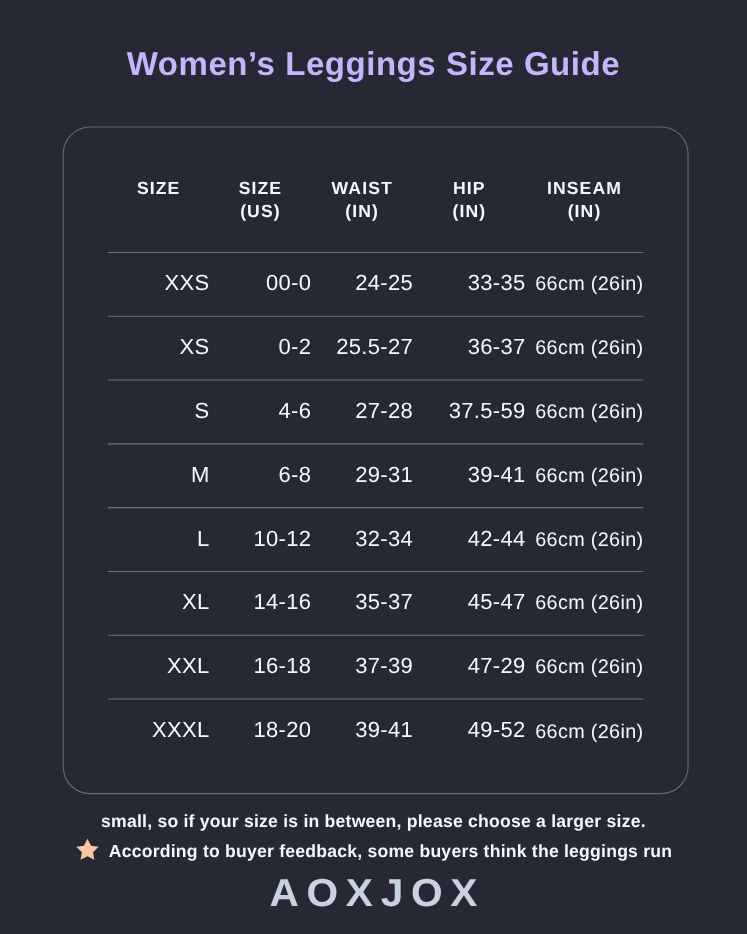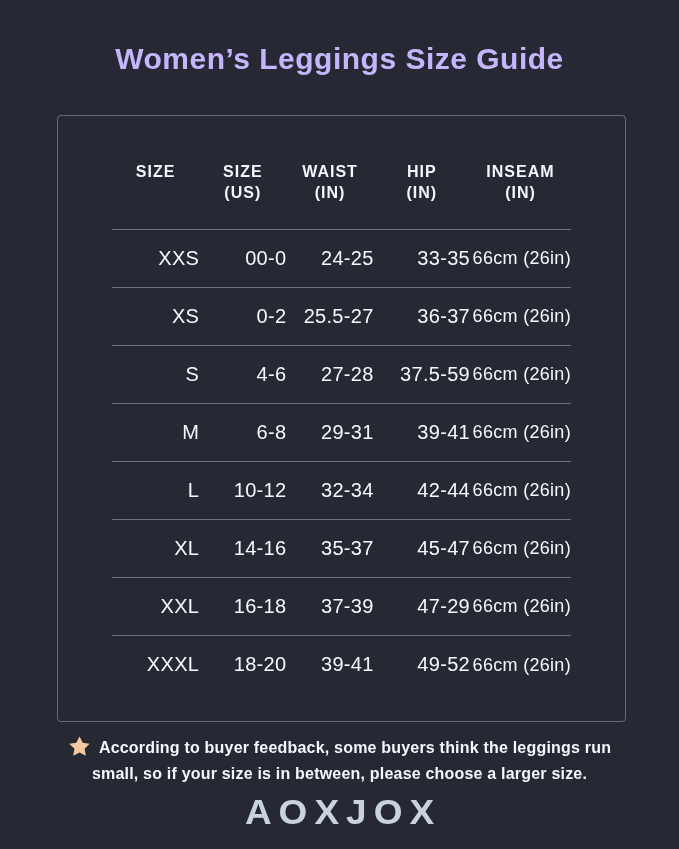--- a/index.html
+++ b/index.html
@@ -24,8 +24,8 @@
     width: 569px; height: 607px;
     box-sizing: border-box;
     border: 1px solid rgba(200, 206, 220, 0.40);
-    border-radius: 4px;
-    padding: 0 54px;
+    border-radius: 25px;
+    padding: 0 40px;
   }
 
   .header-row, .data-row {

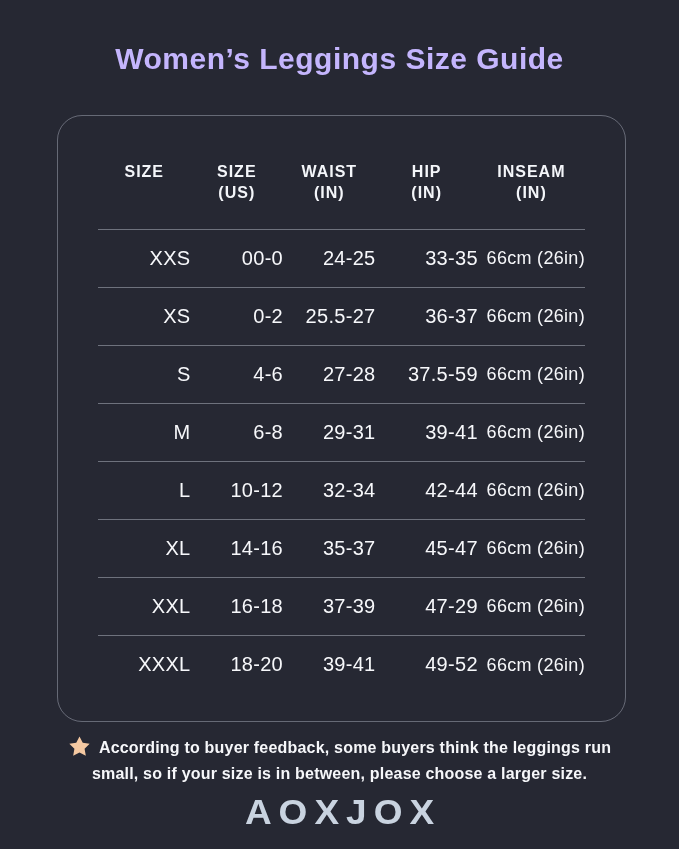--- a/index.html
+++ b/index.html
@@ -178,12 +178,12 @@
 
   <div class="note">
     <div>
+      <span>small, so if your size is in between, please choose a larger size.</span>
+    </div>
+    <div>
       <svg class="star" viewBox="0 0 24 24" aria-hidden="true">
         <polygon points="12,1.5 15.4,8.1 22.6,9.2 17.3,14.3 18.6,21.6 12,18.2 5.4,21.6 6.7,14.3 1.4,9.2 8.6,8.1" fill="#f5c9a2"></polygon>
       </svg><span>According to buyer feedback, some buyers think the leggings run</span>
-    </div>
-    <div>
-      <span>small, so if your size is in between, please choose a larger size.</span>
     </div>
   </div>
 

